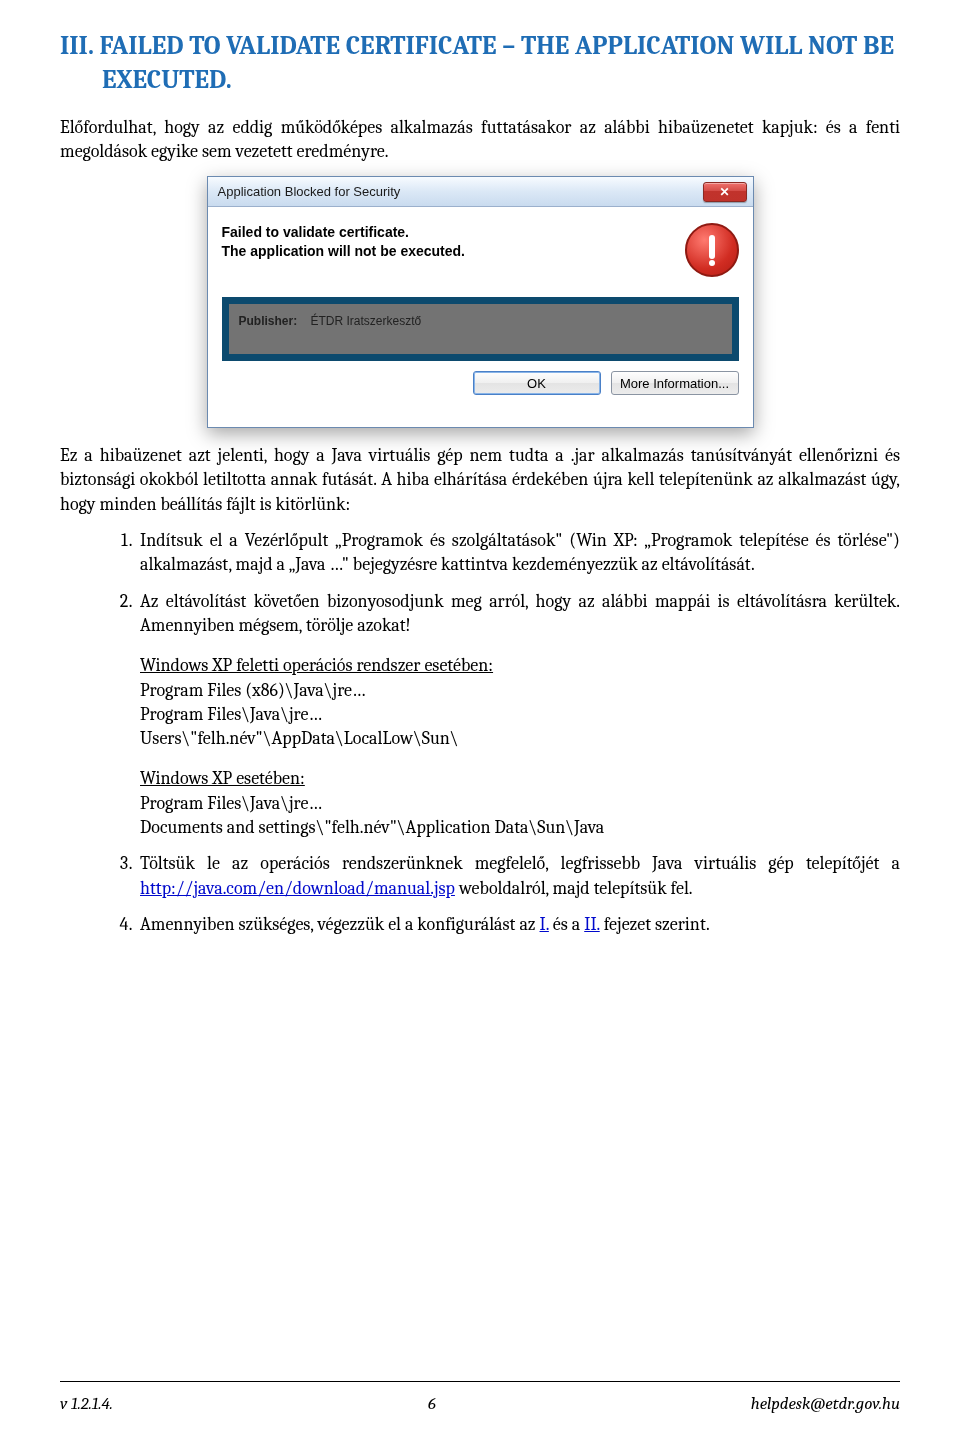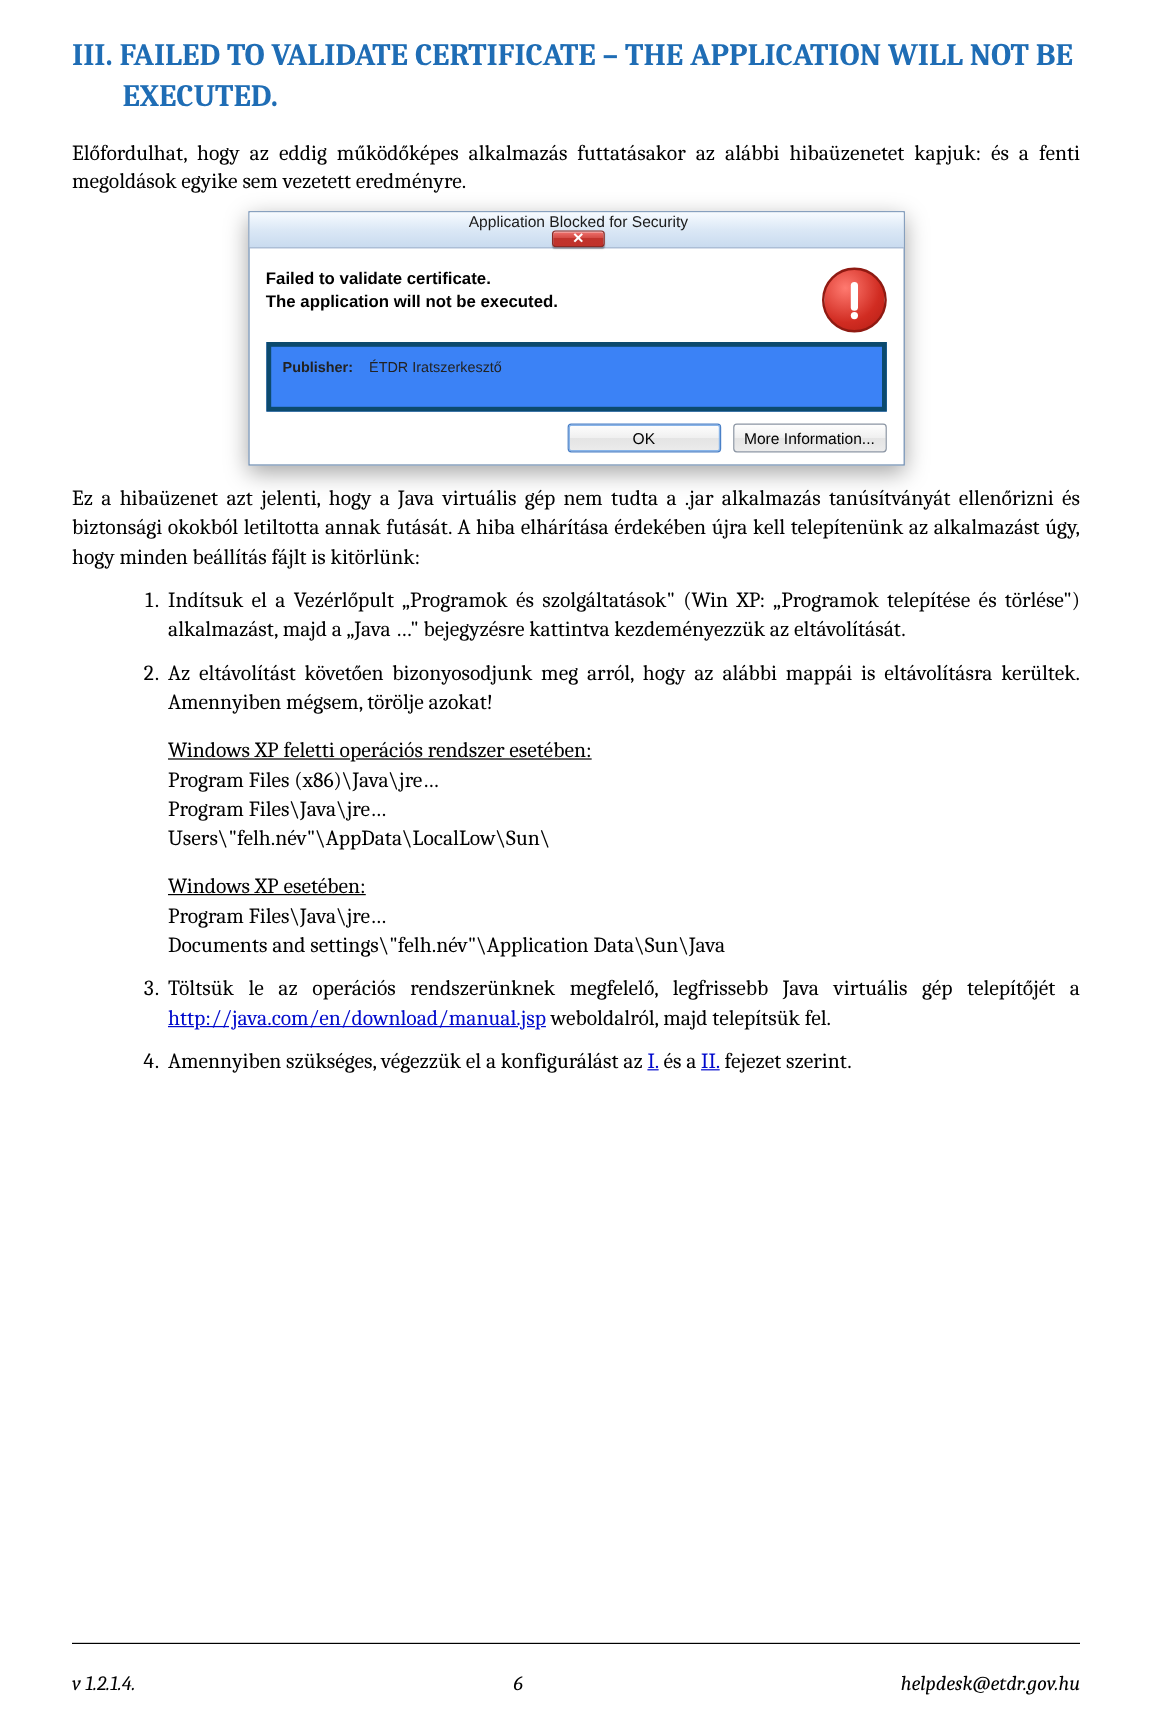--- a/index.html
+++ b/index.html
@@ -51,7 +51,6 @@
     background: linear-gradient(to bottom, #f7fbff 0%, #dbe8f6 50%, #c9dbef 100%);
     padding: 0 6px 0 10px;
     border-bottom: 1px solid #9bb0cc;
-    flex-direction: column;
   }
   .titlebar-text {
     font-size: 13px;

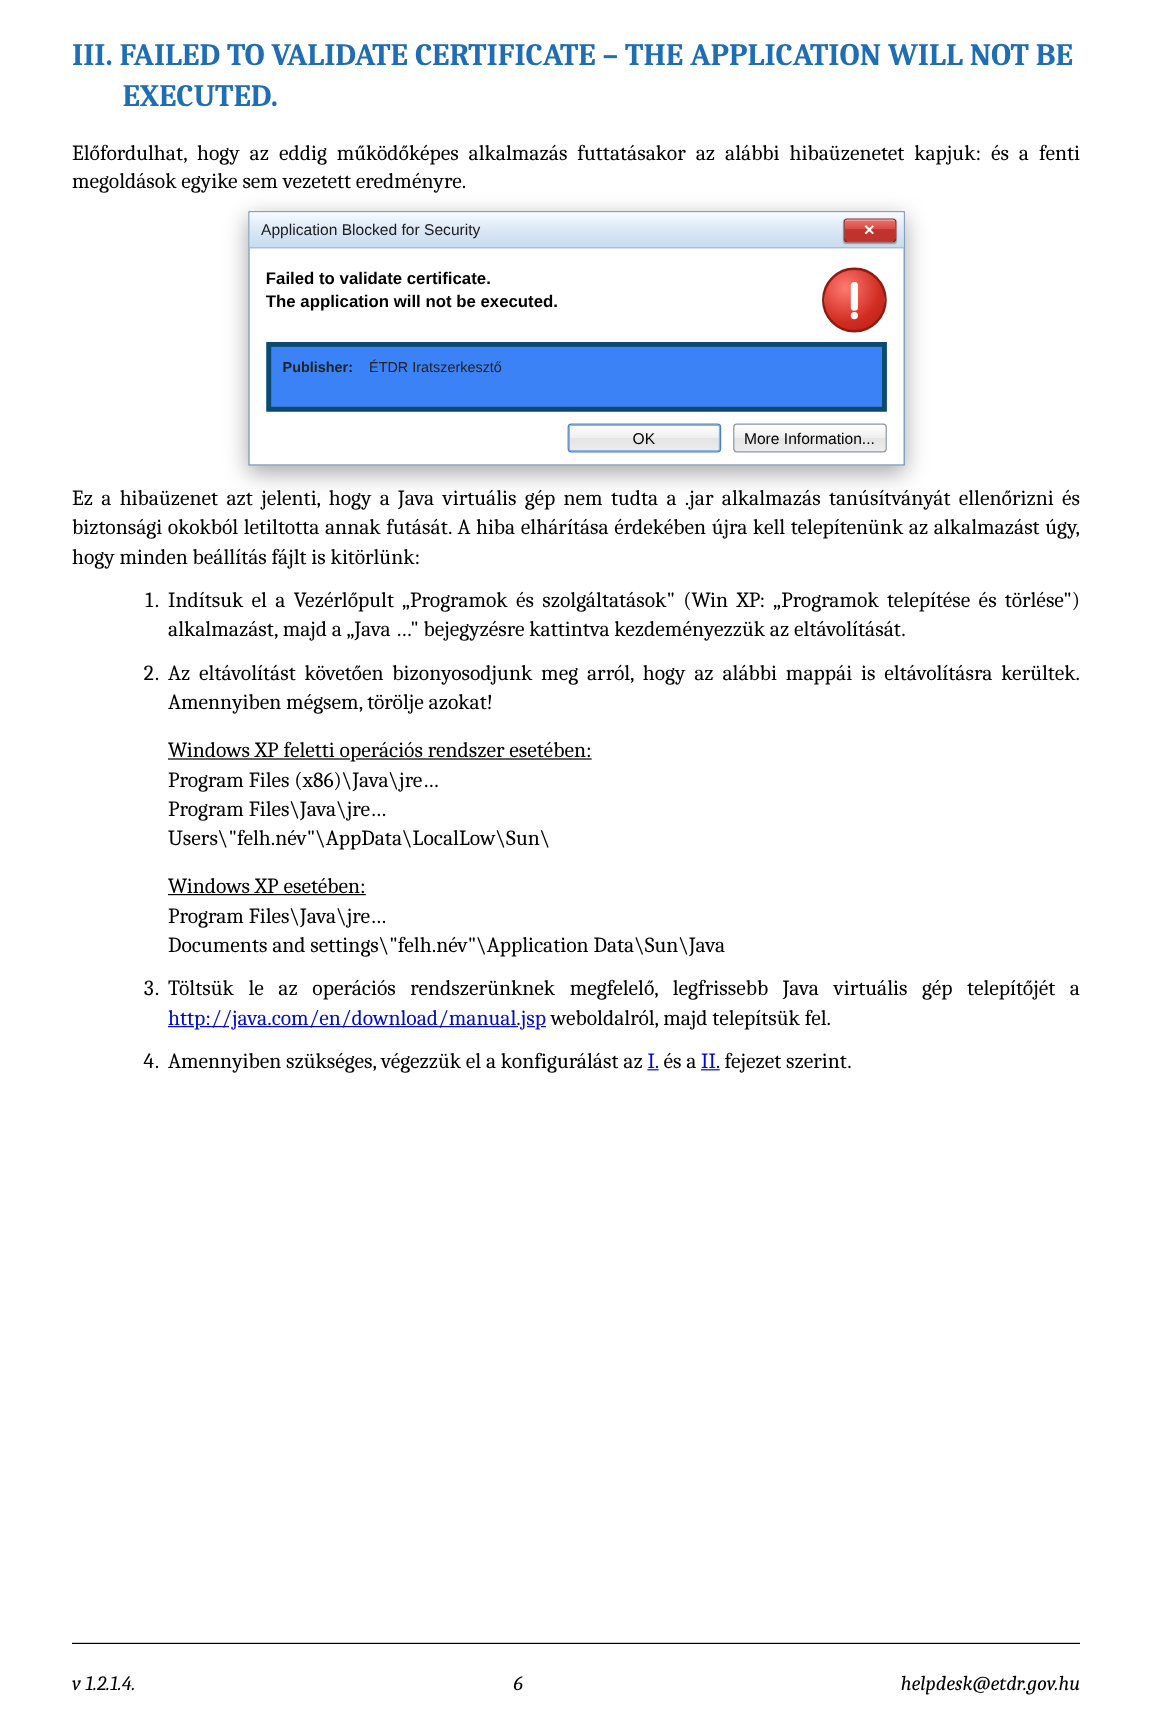--- a/index.html
+++ b/index.html
@@ -75,7 +75,7 @@
     transform: translate(-50%, -52%);
   }
   .dlg-body {
-    padding: 16px 14px 2px 14px;
+    padding: 16px 14px 24px 14px;
   }
   .dlg-main {
     display: flex;

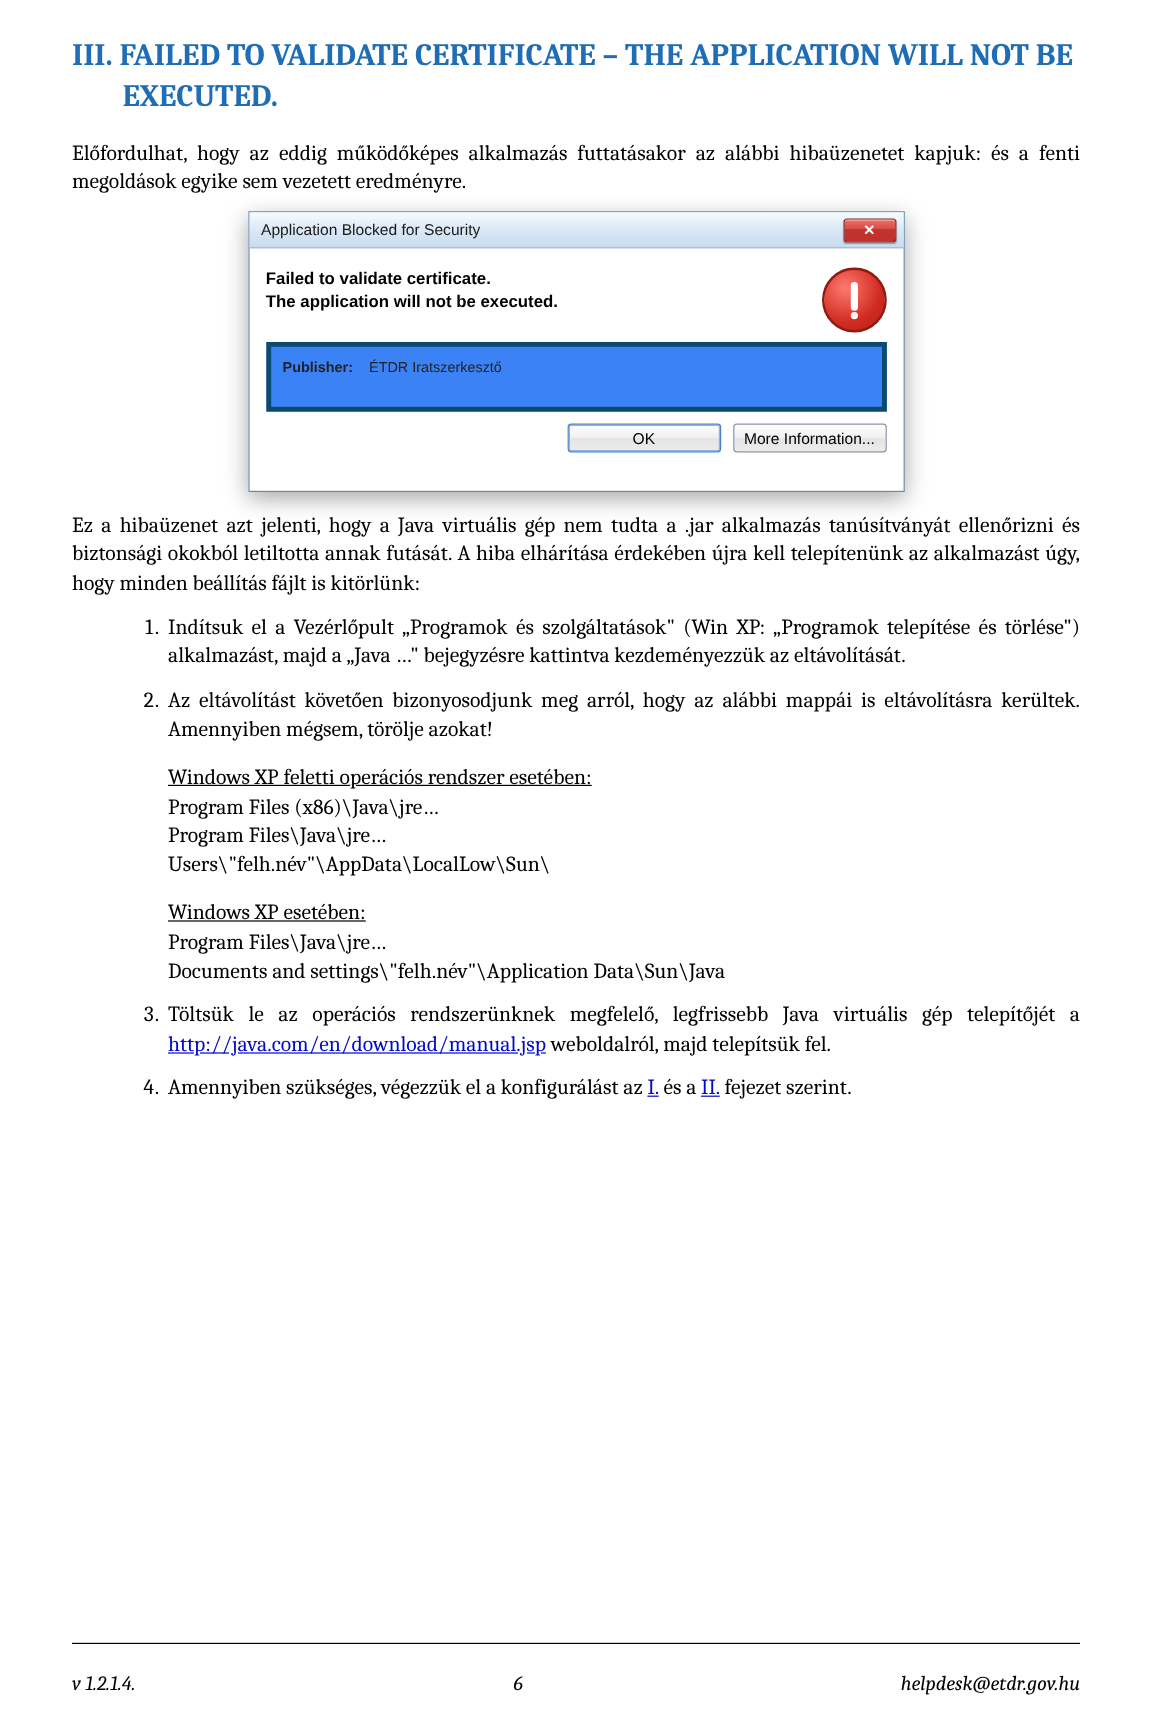--- a/index.html
+++ b/index.html
@@ -121,9 +121,9 @@
     transform: translateX(-50%);
   }
   .dlg-detail {
-    border: 4px solid #0c4a6e;
-    background: #3b82f6;
-    margin-top: 8px;
+    border: 7px solid #0c4a6e;
+    background: #737373;
+    margin-top: 20px;
     padding: 10px 10px 26px 10px;
   }
   .dlg-detail-row {

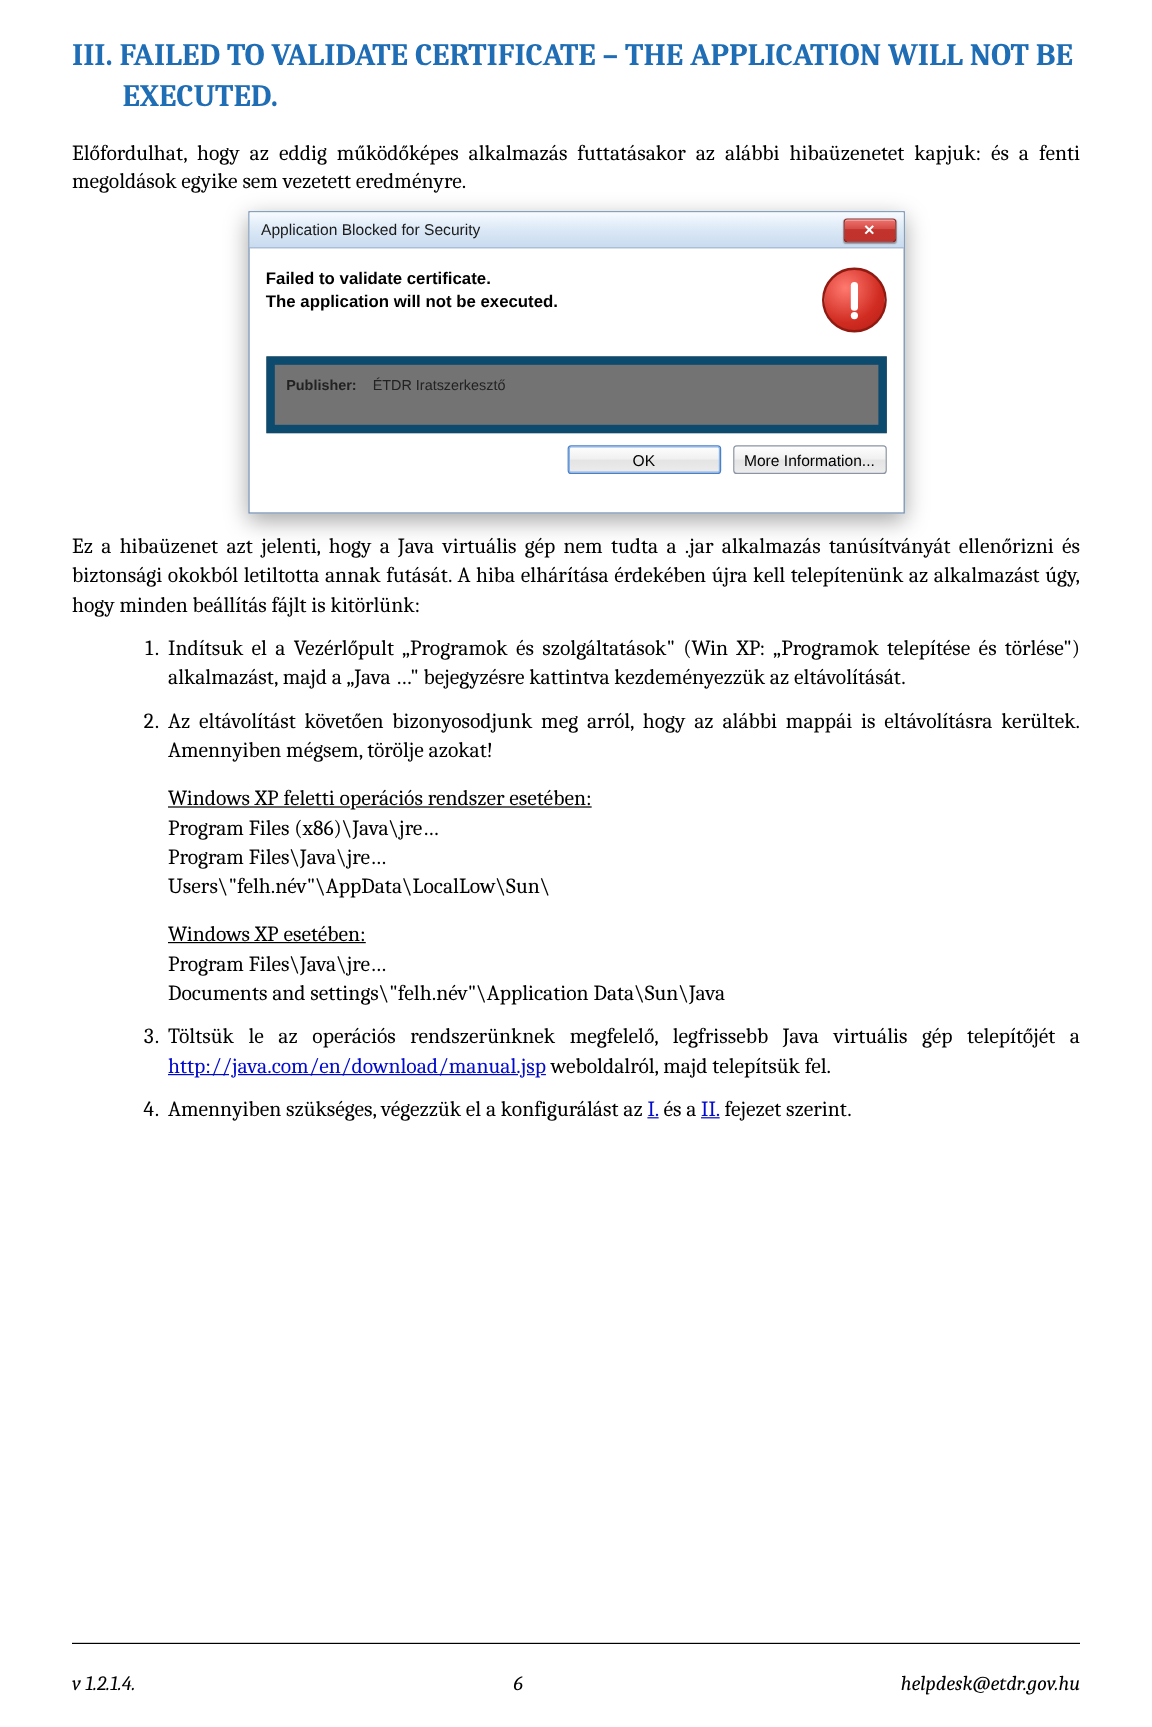--- a/index.html
+++ b/index.html
@@ -181,7 +181,7 @@
     right: 60px;
     bottom: 26px;
     border-top: 1px solid #000;
-    padding-top: 24px;
+    padding-top: 12px;
     display: flex;
     justify-content: space-between;
     font-size: 17px;

